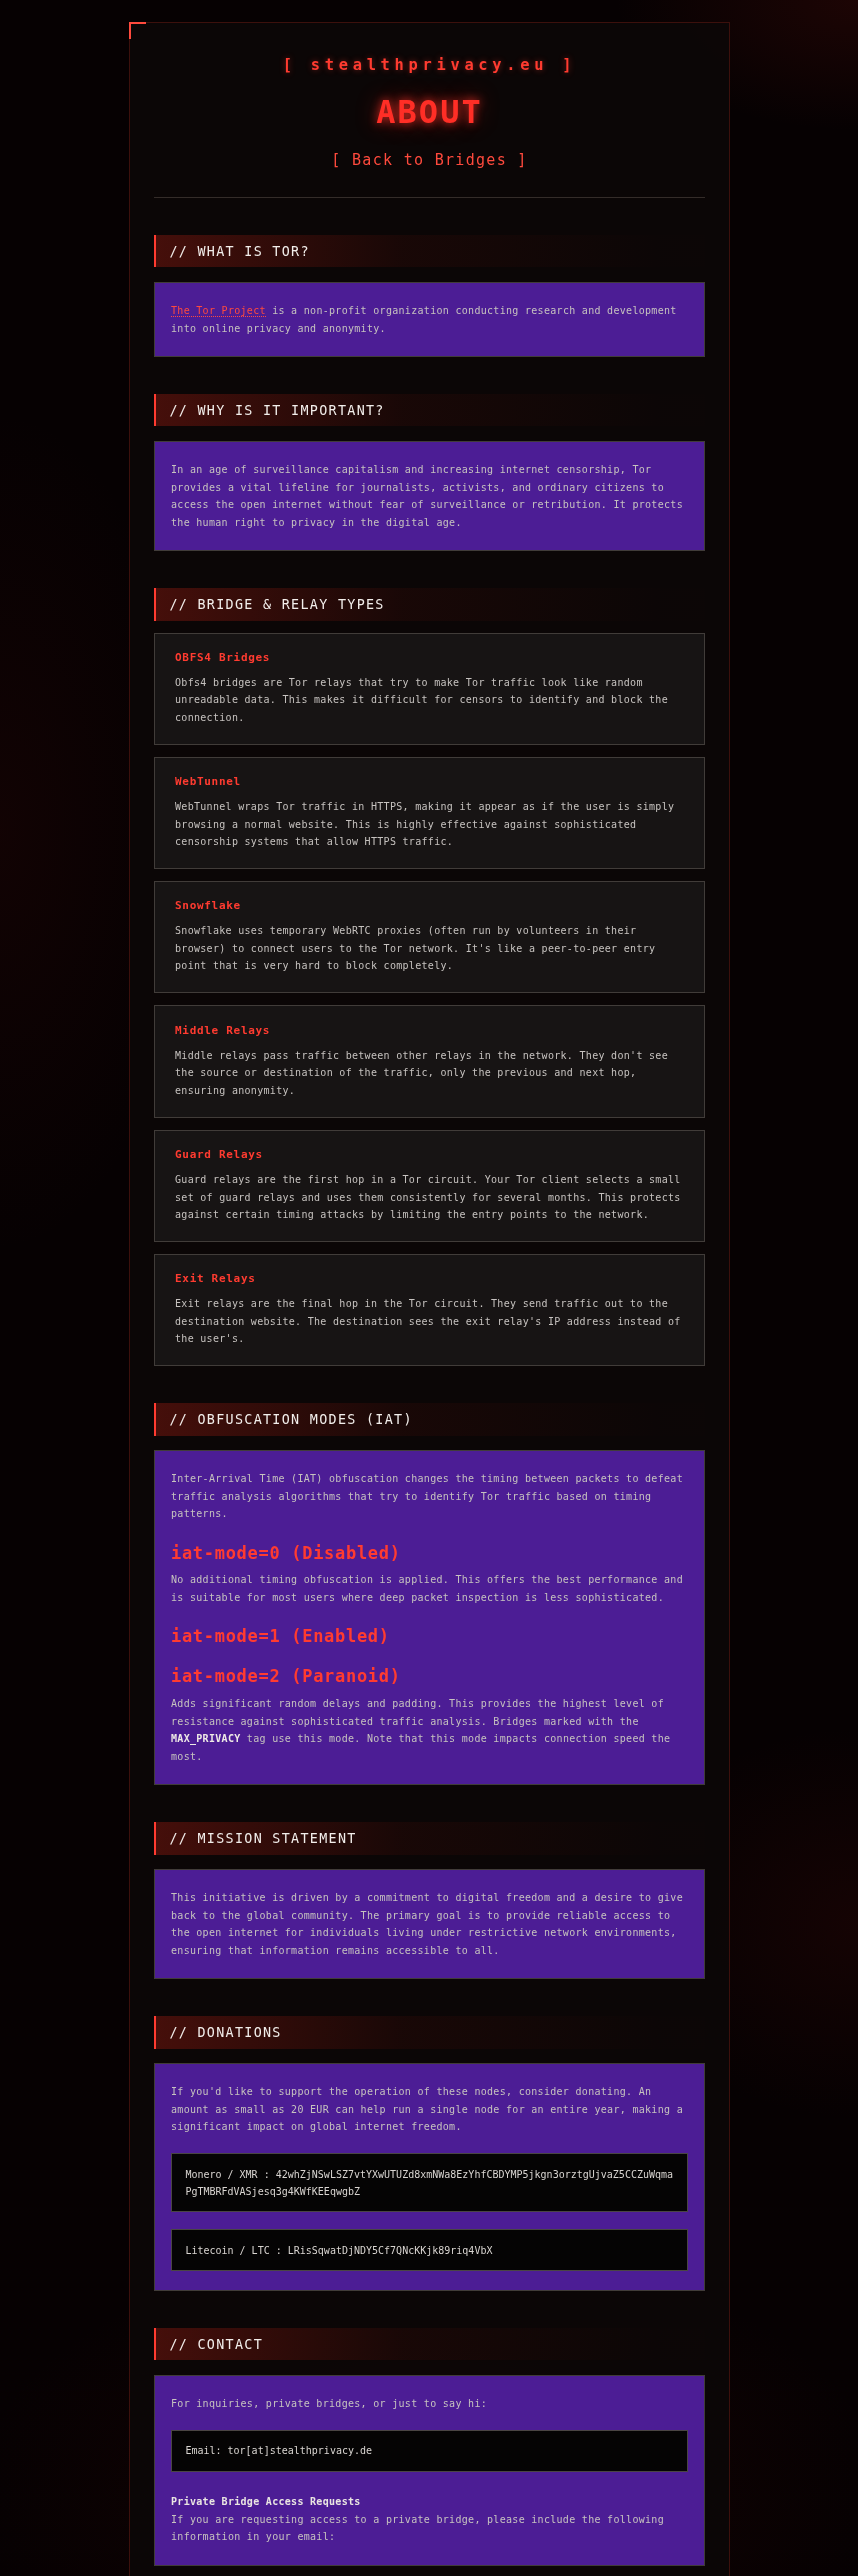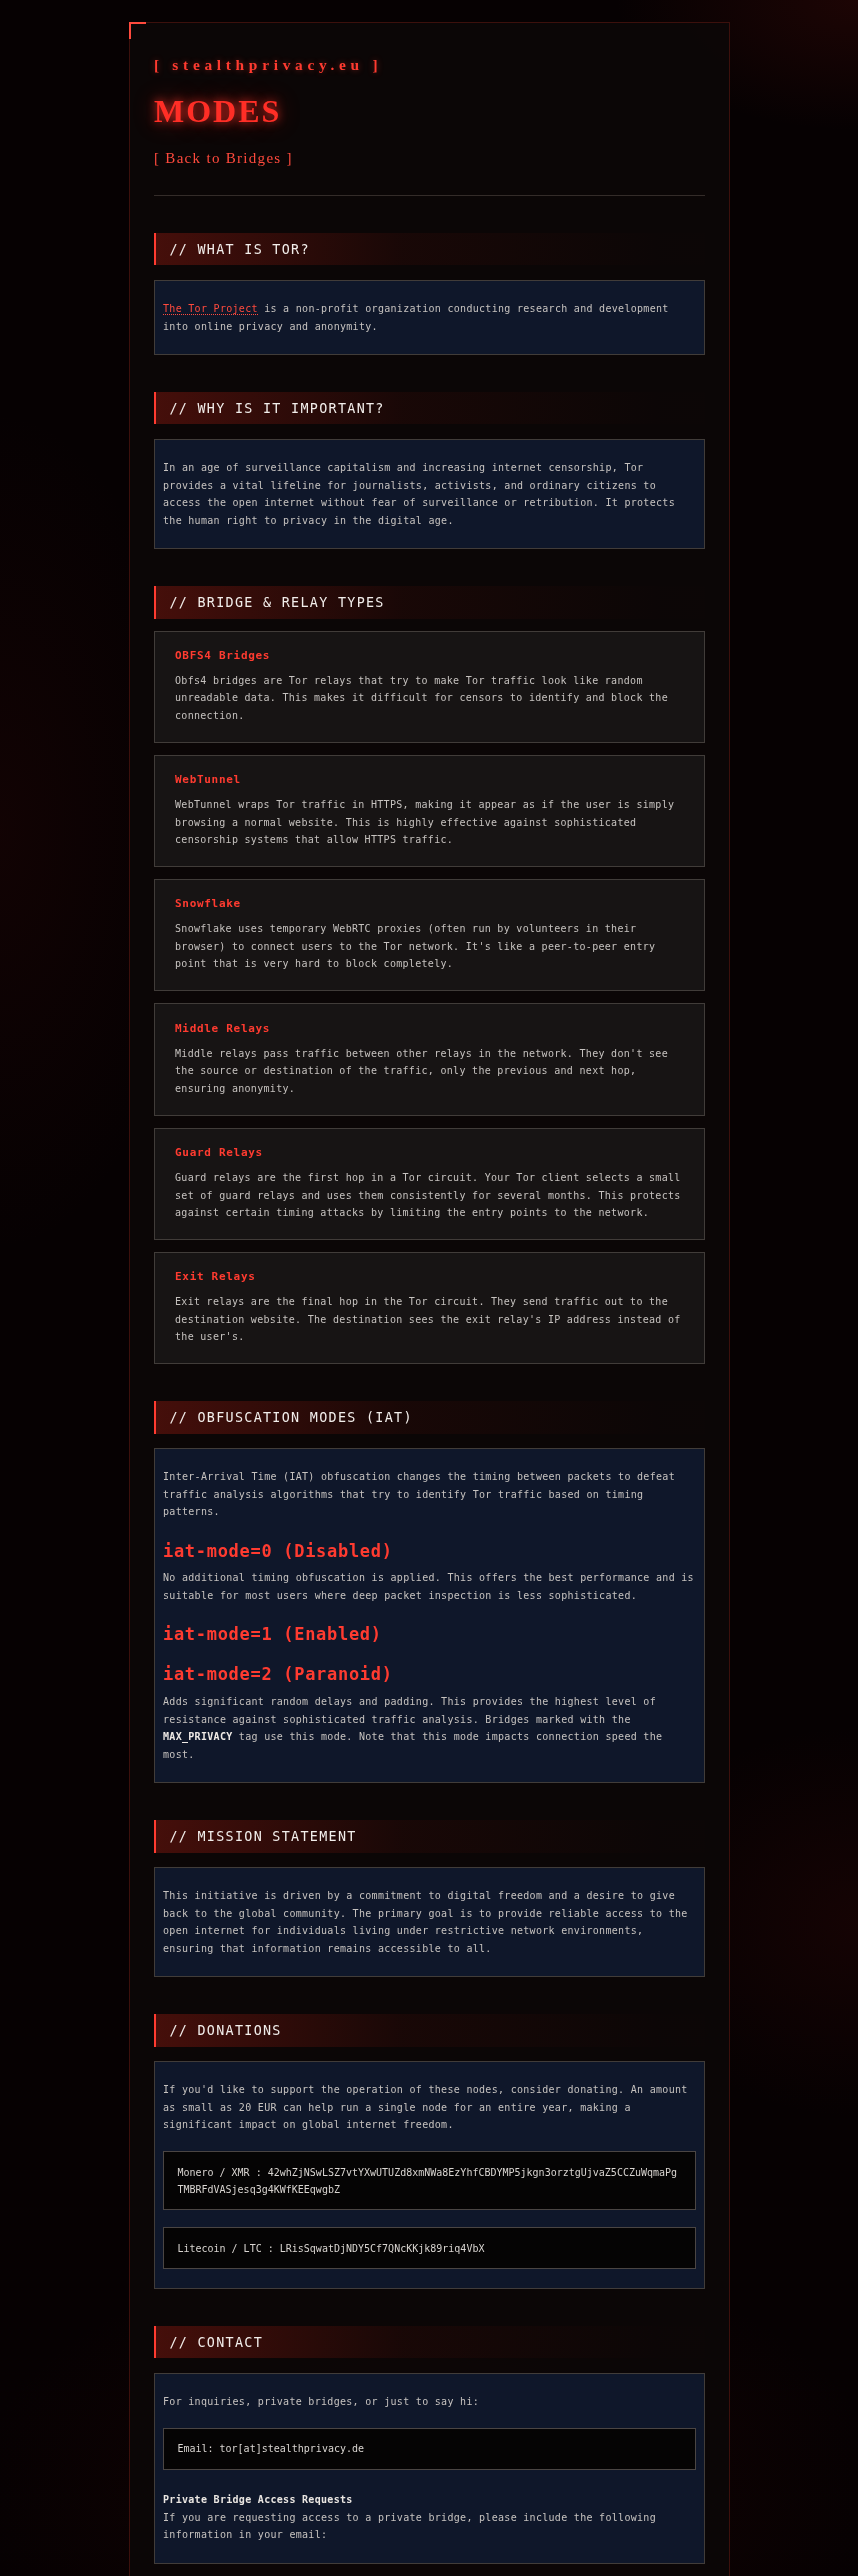--- a/index.html
+++ b/index.html
@@ -29,7 +29,7 @@
   }
   .corner.tl { top: -1.3px; left: -1.3px; border-top: 2px solid #ff4a3d; border-left: 2px solid #ff4a3d; }
 
-  .site-header { text-align: left; font-family: Liberation Serif, serif; }
+  .site-header { text-align: center; }
   .site-title {
     color: #ff3b30; font-size: 15.4px; font-weight: bold; letter-spacing: 4.7px;
     text-shadow: 0 0 6.7px rgba(255,59,48,0.45);

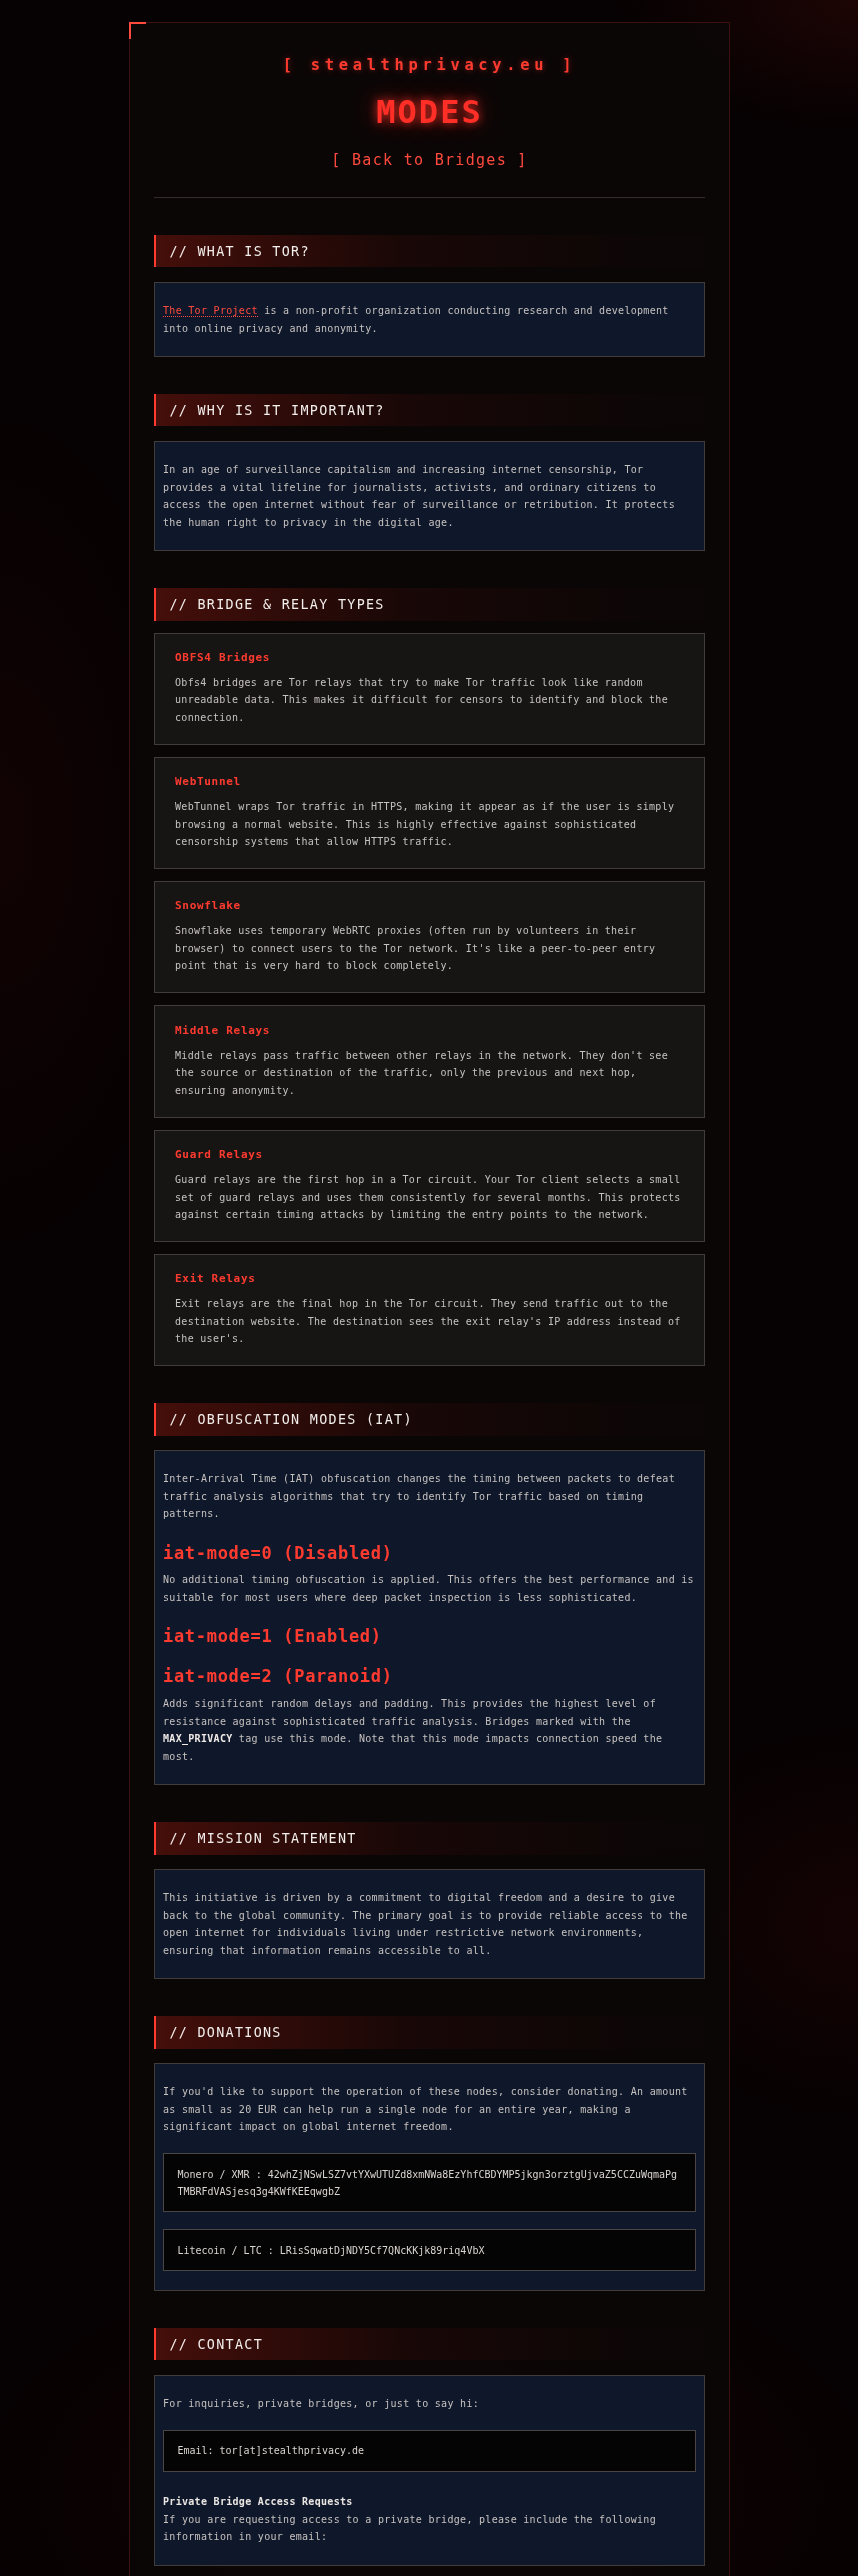--- a/index.html
+++ b/index.html
@@ -92,7 +92,7 @@
 
   <header class="site-header">
     <div class="site-title">[ stealthprivacy.eu ]</div>
-    <h1 class="page-title">MODES</h1>
+    <h1 class="page-title">ABOUT</h1>
     <a class="back-link">[ Back to Bridges ]</a>
     <hr class="divider">
   </header>

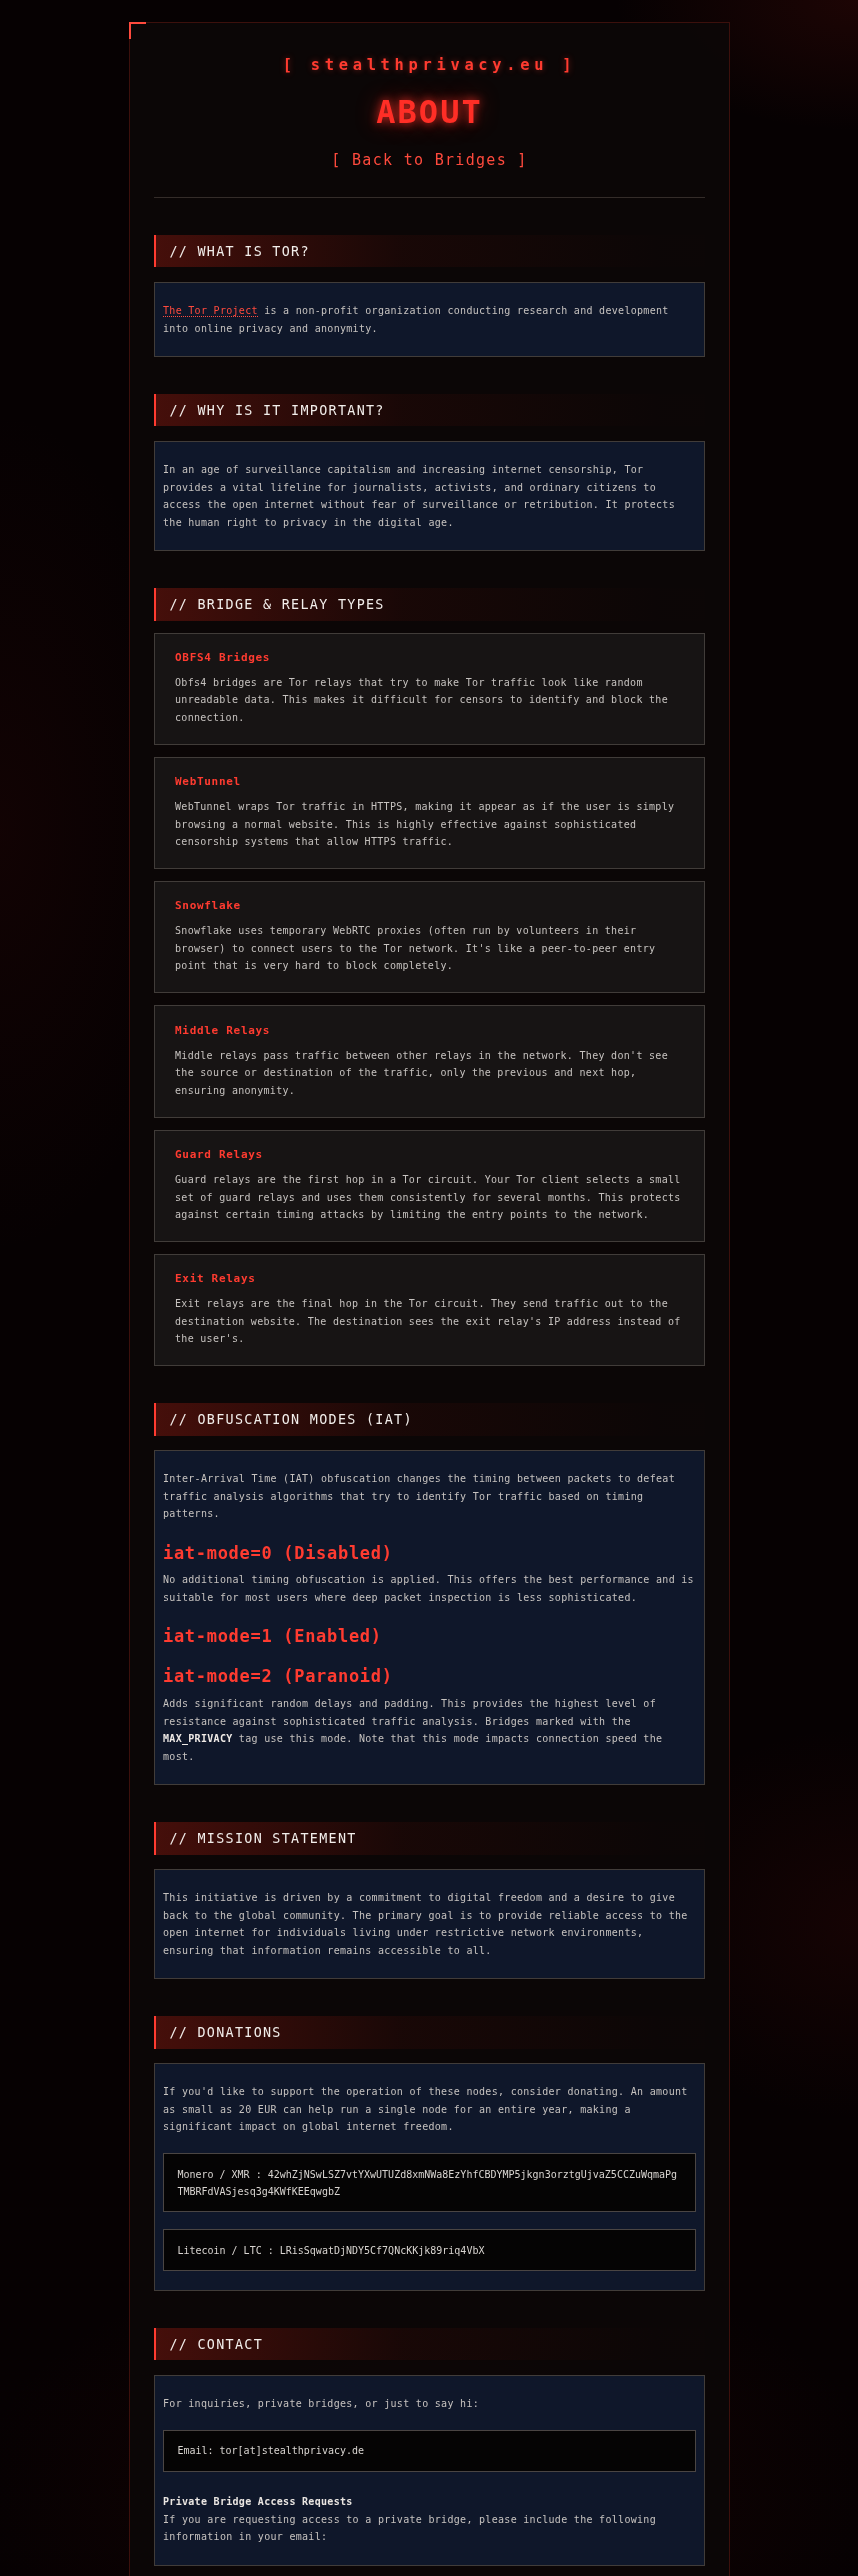--- a/index.html
+++ b/index.html
@@ -54,9 +54,9 @@
   }
   .content-box {
     margin-top: 14.7px;
-    background: #0f172a;
+    background: #4c1d95;
     border: 0.7px solid #413c39;
-    padding: 19px 8px;
+    padding: 19px 16px;
   }
   .content-box p, .card p {
     color: #c6c2bf; font-size: 10px; line-height: 1.75; letter-spacing: 0.3px;

